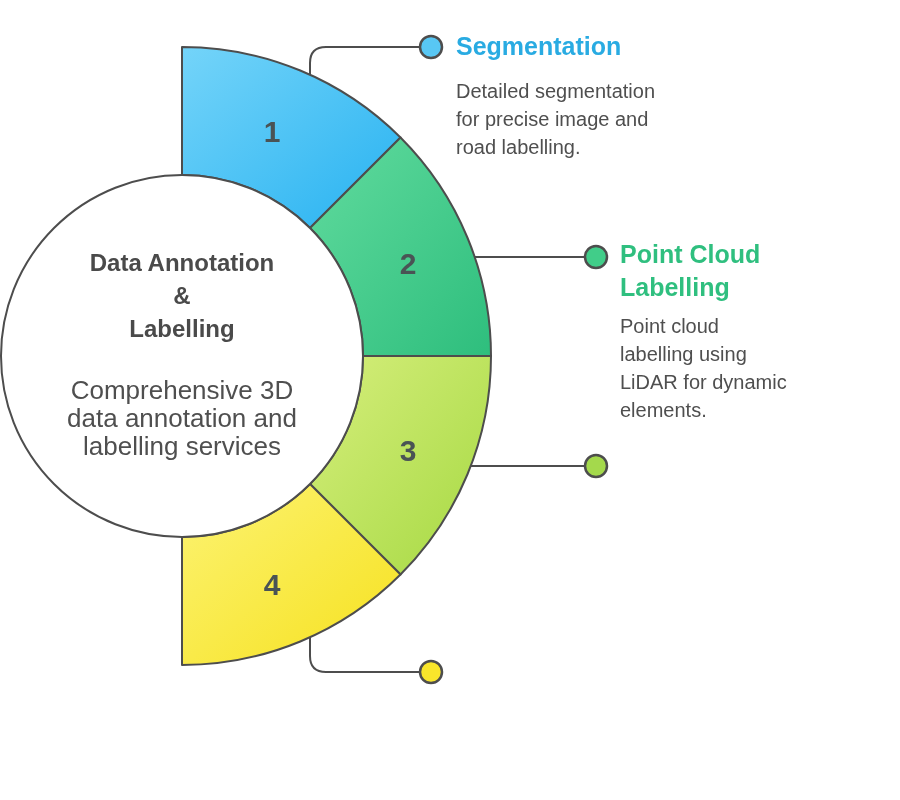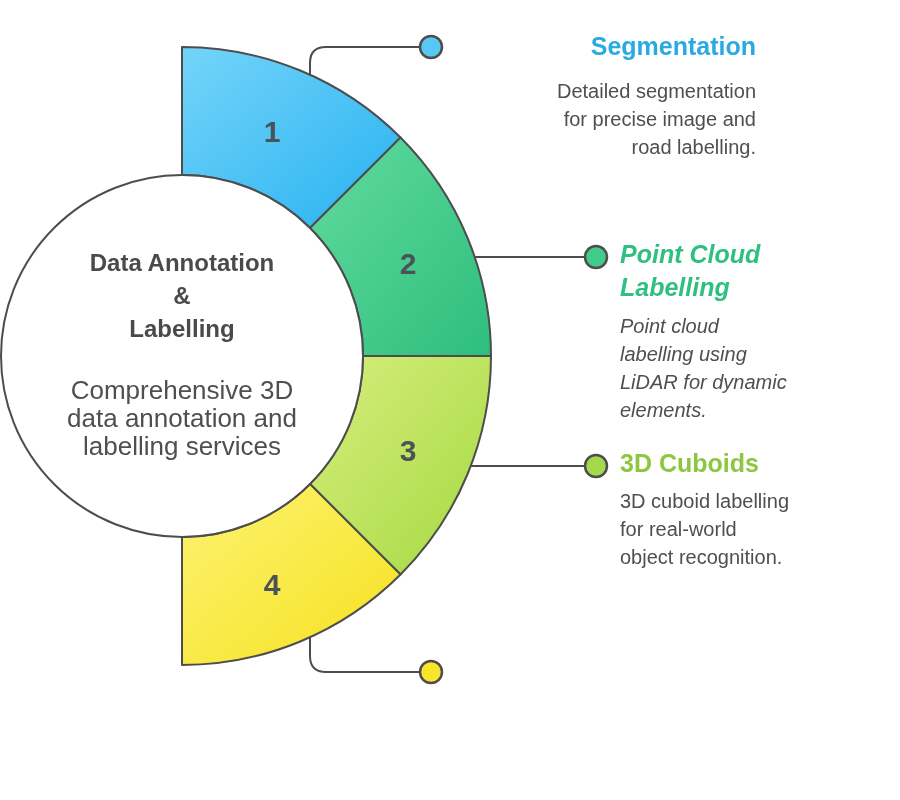--- a/index.html
+++ b/index.html
@@ -43,7 +43,7 @@
     color: #4F4F4F;
     white-space: pre-line;
   }
-  .callout-1 { left: 456px; top: 30px;  width: 300px; text-align: right; }
+  .callout-1 { left: 456px; top: 30px;  width: 300px; }
   .callout-1 p { margin-top: 14px; }
   .callout-2 { left: 620px; top: 238px; width: 240px; font-style: italic; }
   .callout-2 p { margin-top: 8px; }

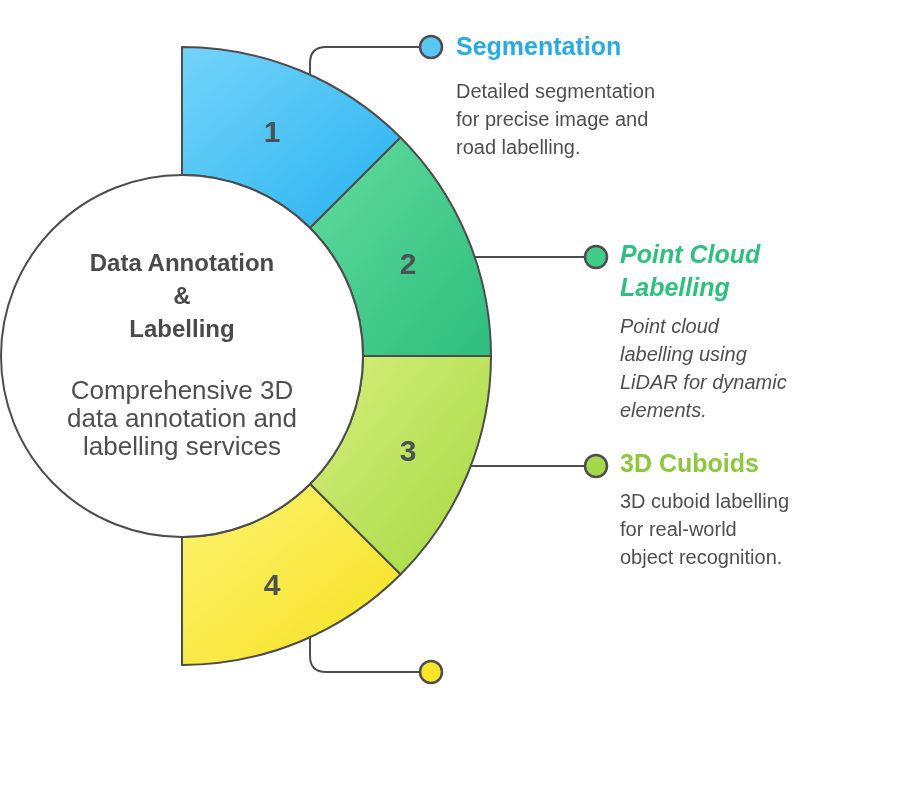--- a/index.html
+++ b/index.html
@@ -45,7 +45,7 @@
   }
   .callout-1 { left: 456px; top: 30px;  width: 300px; }
   .callout-1 p { margin-top: 14px; }
-  .callout-2 { left: 620px; top: 238px; width: 240px; font-style: italic; }
+  .callout-2 { left: 620px; top: 238px; width: 240px; }
   .callout-2 p { margin-top: 8px; }
   .callout-3 { left: 620px; top: 447px; width: 260px; }
   .callout-3 p { margin-top: 7px; }

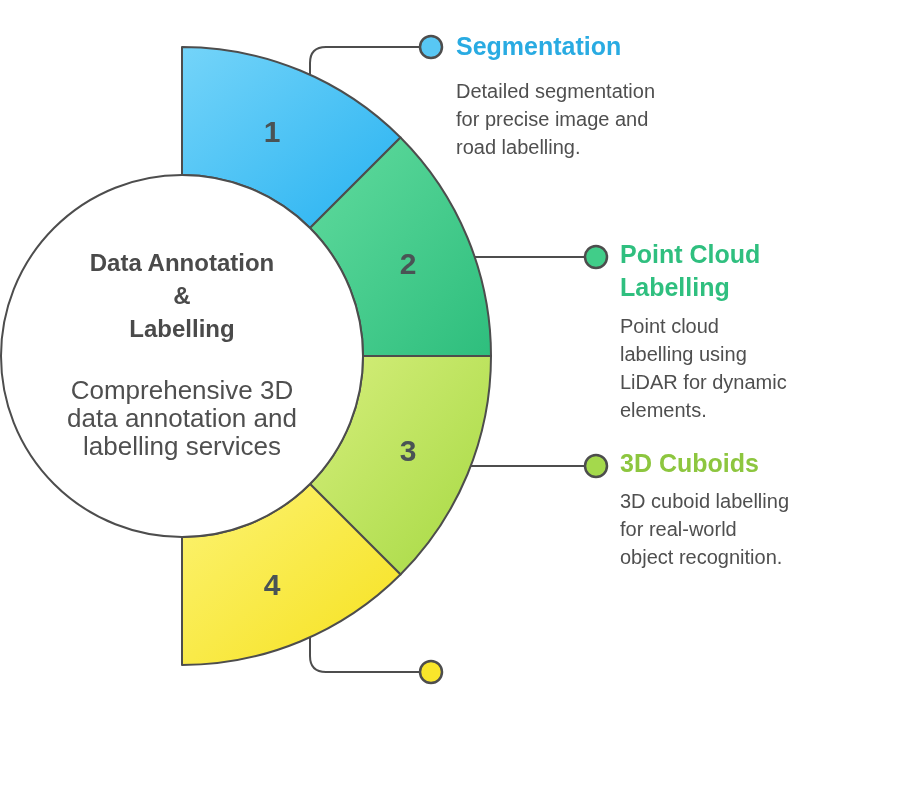--- a/index.html
+++ b/index.html
@@ -145,12 +145,6 @@
 elements.</p>
   </div>
 
-  <div class="callout callout-3">
-    <h2 style="color: rgb(141, 198, 63);">3D Cuboids</h2>
-    <p>3D cuboid labelling
-for real-world
-object recognition.</p>
-  </div>
 
 
 </div>

